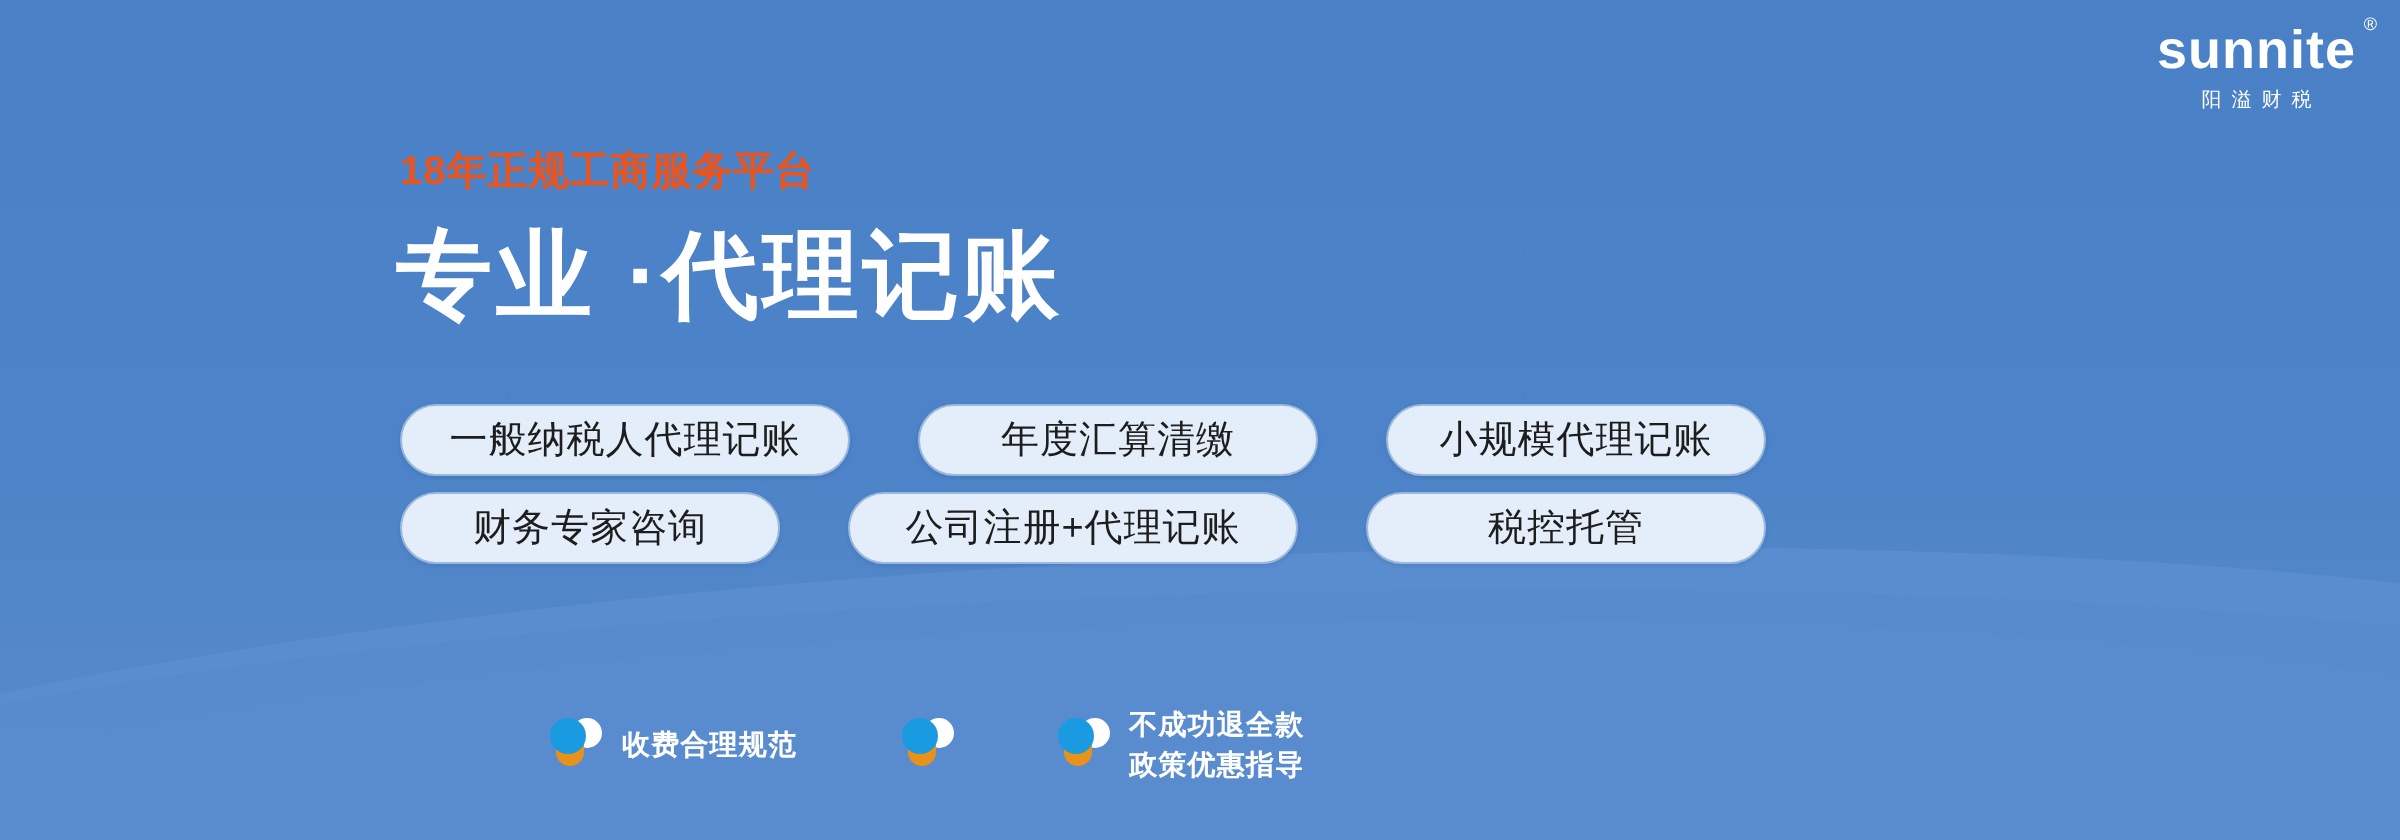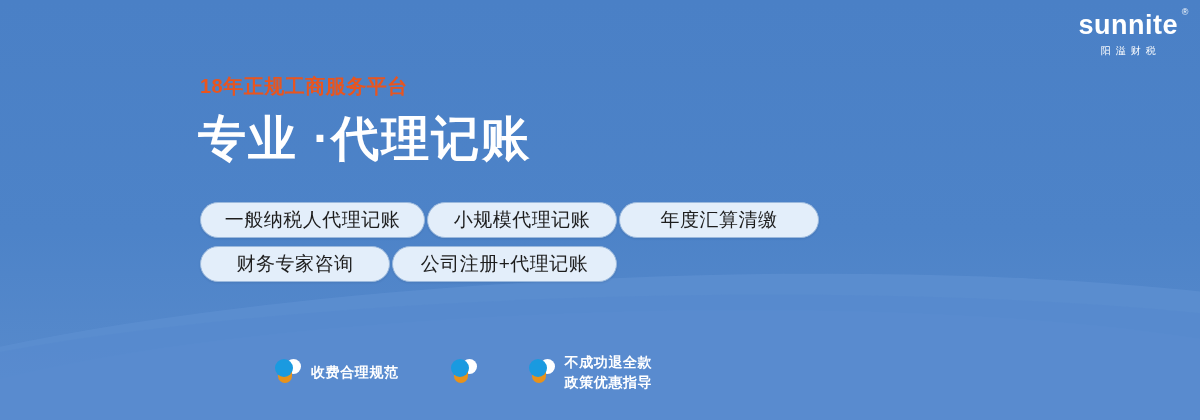--- a/index.html
+++ b/index.html
@@ -119,7 +119,7 @@
   }
   .pill-row {
     display:flex;
-    gap:2px;
+    gap:34px;
     margin-bottom:8px;
   }
   .pill {

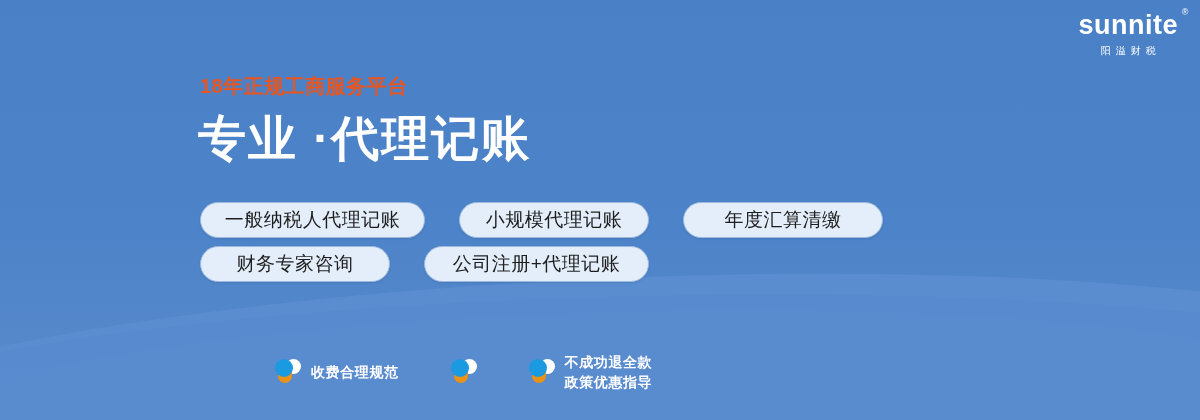--- a/index.html
+++ b/index.html
@@ -220,8 +220,8 @@
   <div class="pill-grid">
     <div class="pill-row">
       <div class="pill w1">一般纳税人代理记账</div>
+      <div class="pill w3">年度汇算清缴</div>
       <div class="pill w2">小规模代理记账</div>
-      <div class="pill w3">年度汇算清缴</div>
     </div>
     <div class="pill-row">
       <div class="pill w2">财务专家咨询</div>

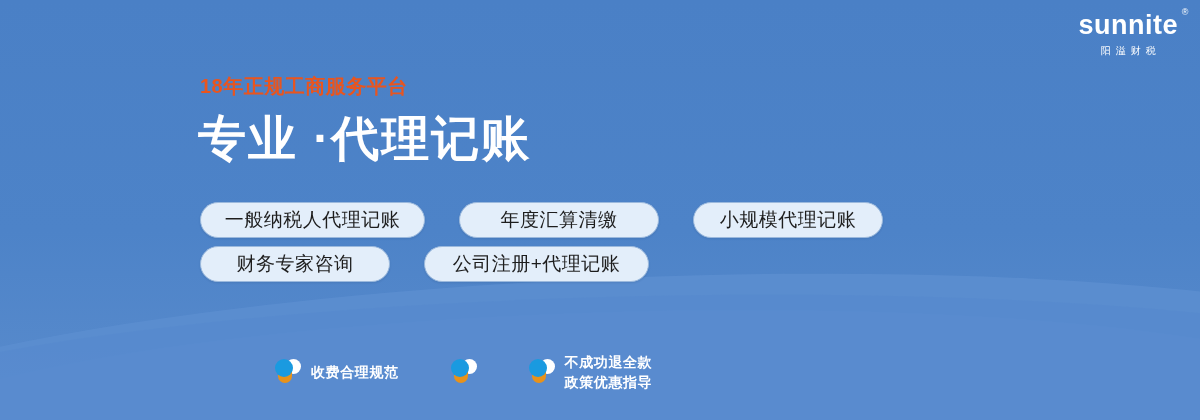--- a/index.html
+++ b/index.html
@@ -226,6 +226,7 @@
     <div class="pill-row">
       <div class="pill w2">财务专家咨询</div>
       <div class="pill w1">公司注册+代理记账</div>
+      <div class="pill w3">税控托管</div>
     </div>
   </div>
 

